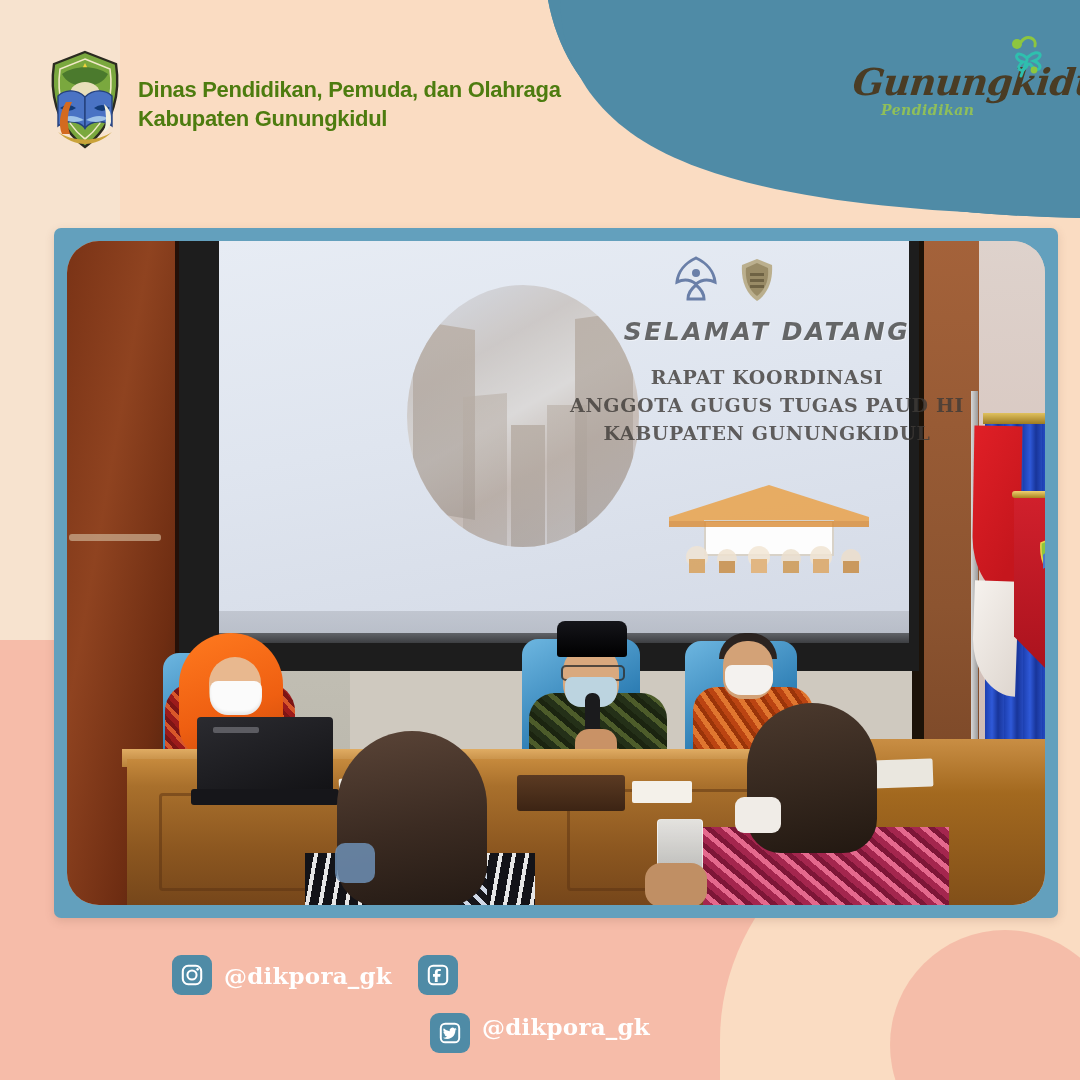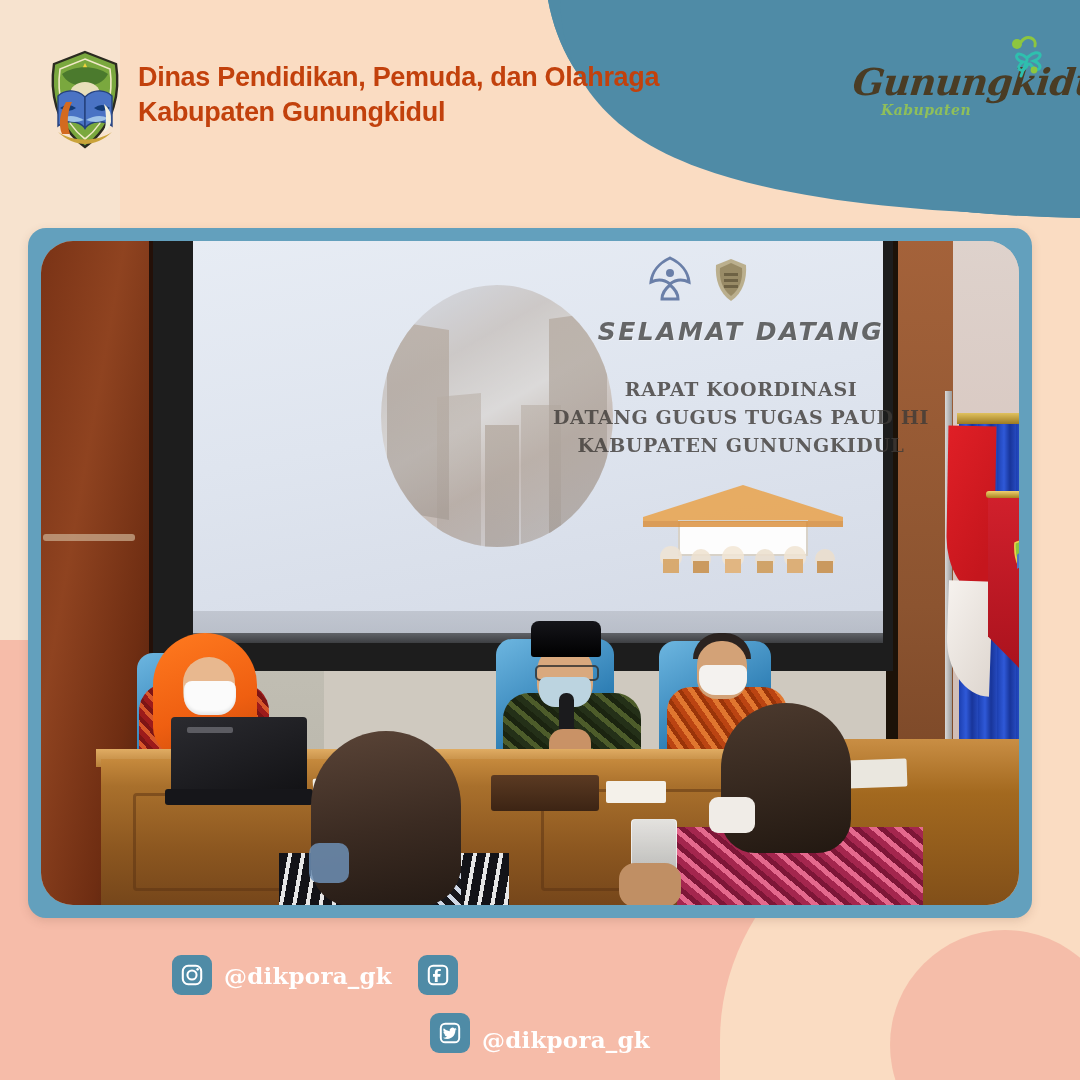--- a/index.html
+++ b/index.html
@@ -25,8 +25,8 @@
   .header{position:absolute;left:0;top:0;width:1080px;height:215px;}
   .crest{position:absolute;left:46px;top:50px;width:78px;height:100px;}
   .header-title{
-    position:absolute;left:138px;top:60px;width:620px;
-    color:#c2410c;font-weight:bold;font-size:27px;line-height:1.30;
+    position:absolute;left:138px;top:76px;width:620px;
+    color:#4d7c0f;font-weight:bold;font-size:22px;line-height:1.30;
     letter-spacing:-.3px;
   }
   .header-title .l2{display:block;}

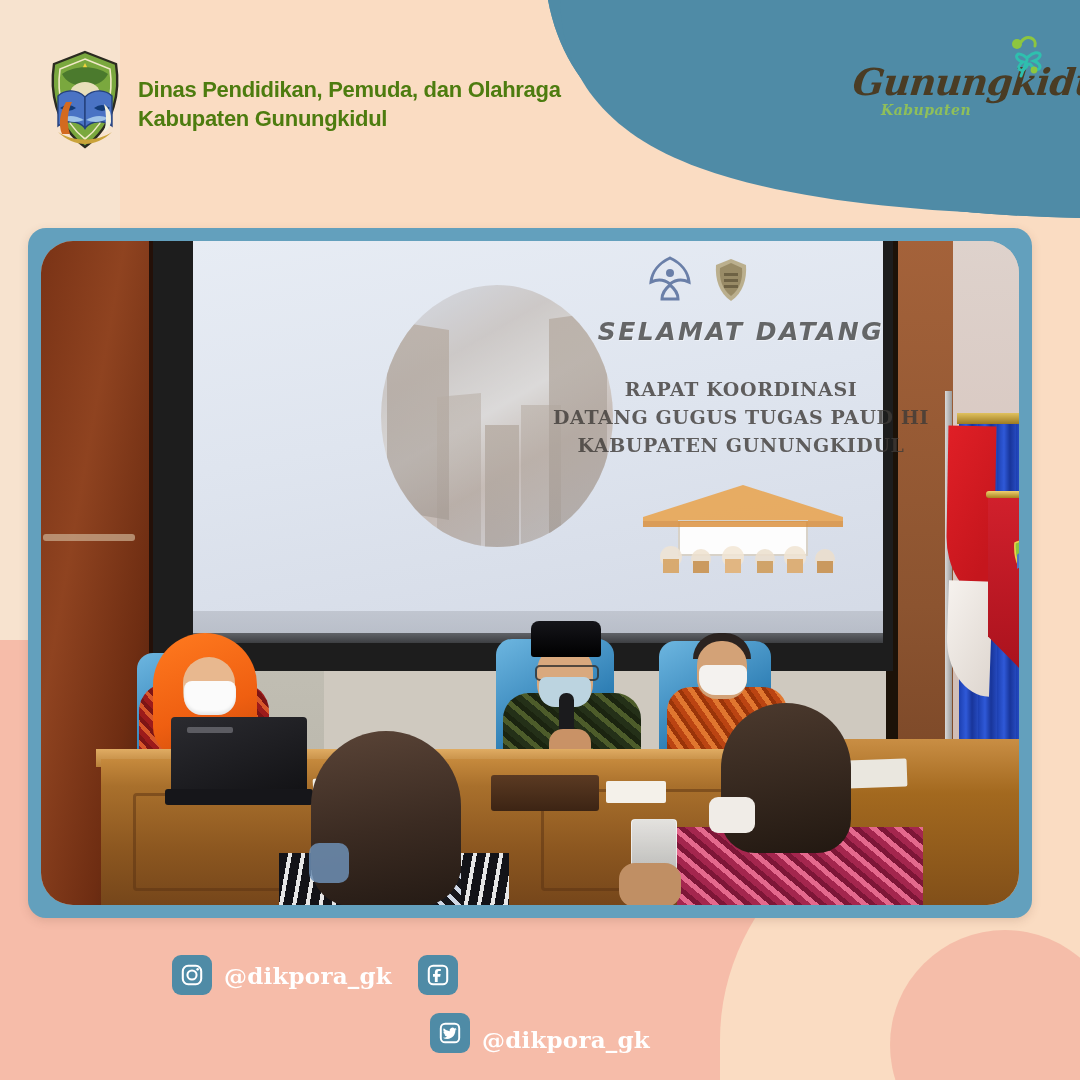--- a/index.html
+++ b/index.html
@@ -240,7 +240,7 @@
 
     <div class="gk-logo">
       <div class="gk-word">Gunungkidul</div>
-      <div class="gk-tag">Kabupaten</div>
+      <div class="gk-tag">Pendidikan</div>
       <svg class="gk-orn" viewBox="0 0 56 56">
         <g fill="none" stroke="#2fbfae" stroke-width="3" stroke-linecap="round">
           <path d="M30 28 C18 18 16 30 26 32 C16 38 26 46 31 34"></path>

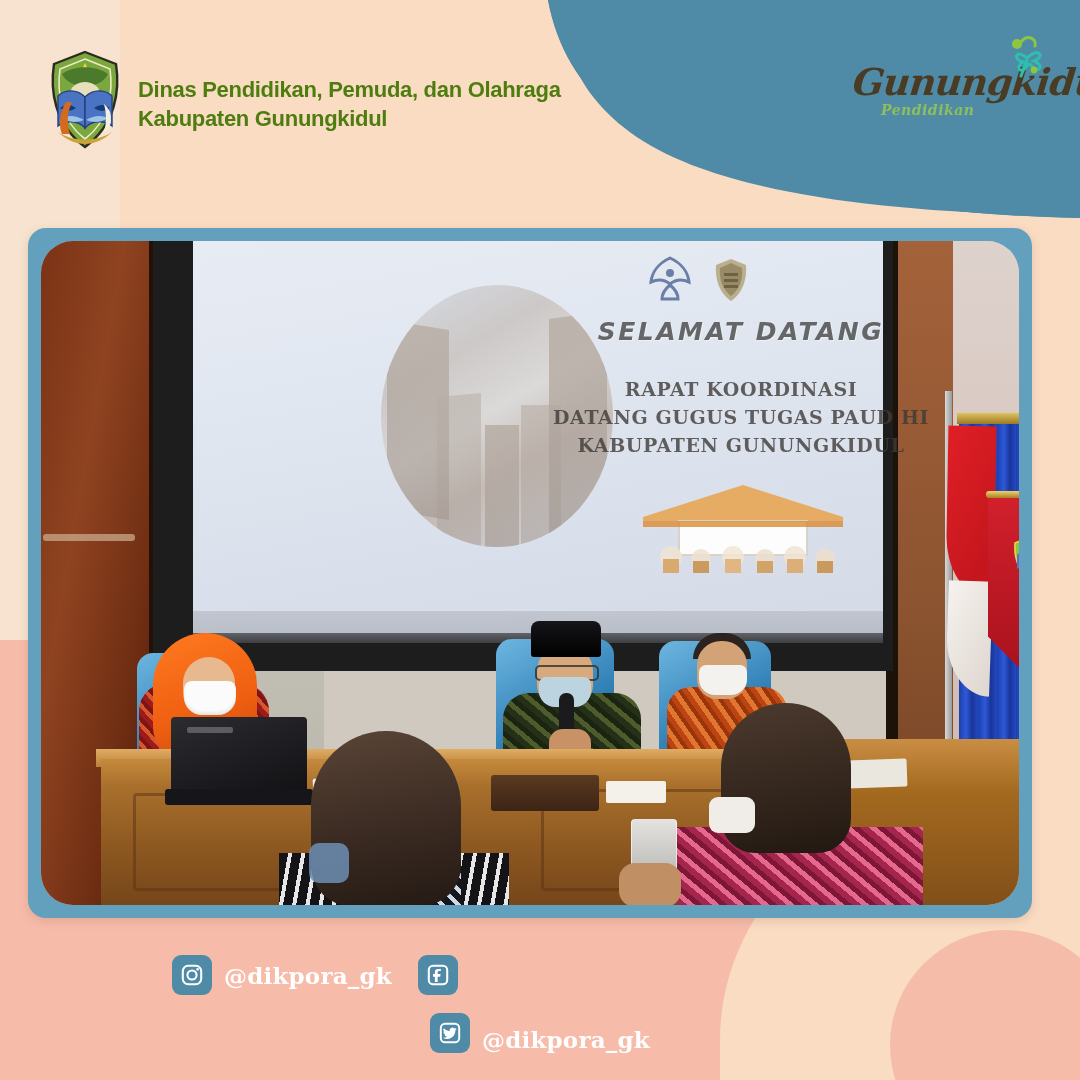--- a/index.html
+++ b/index.html
@@ -47,8 +47,8 @@
 
   
   .photo-frame{
-    position:absolute;left:28px;top:228px;width:1004px;height:690px;
-    background:#63a0bd;border-radius:18px;
+    position:absolute;left:54px;top:228px;width:1004px;height:690px;
+    background:#63a0bd;border-radius:7px;
     box-shadow:0 3px 10px rgba(120,80,60,.18);
   }
   .photo{

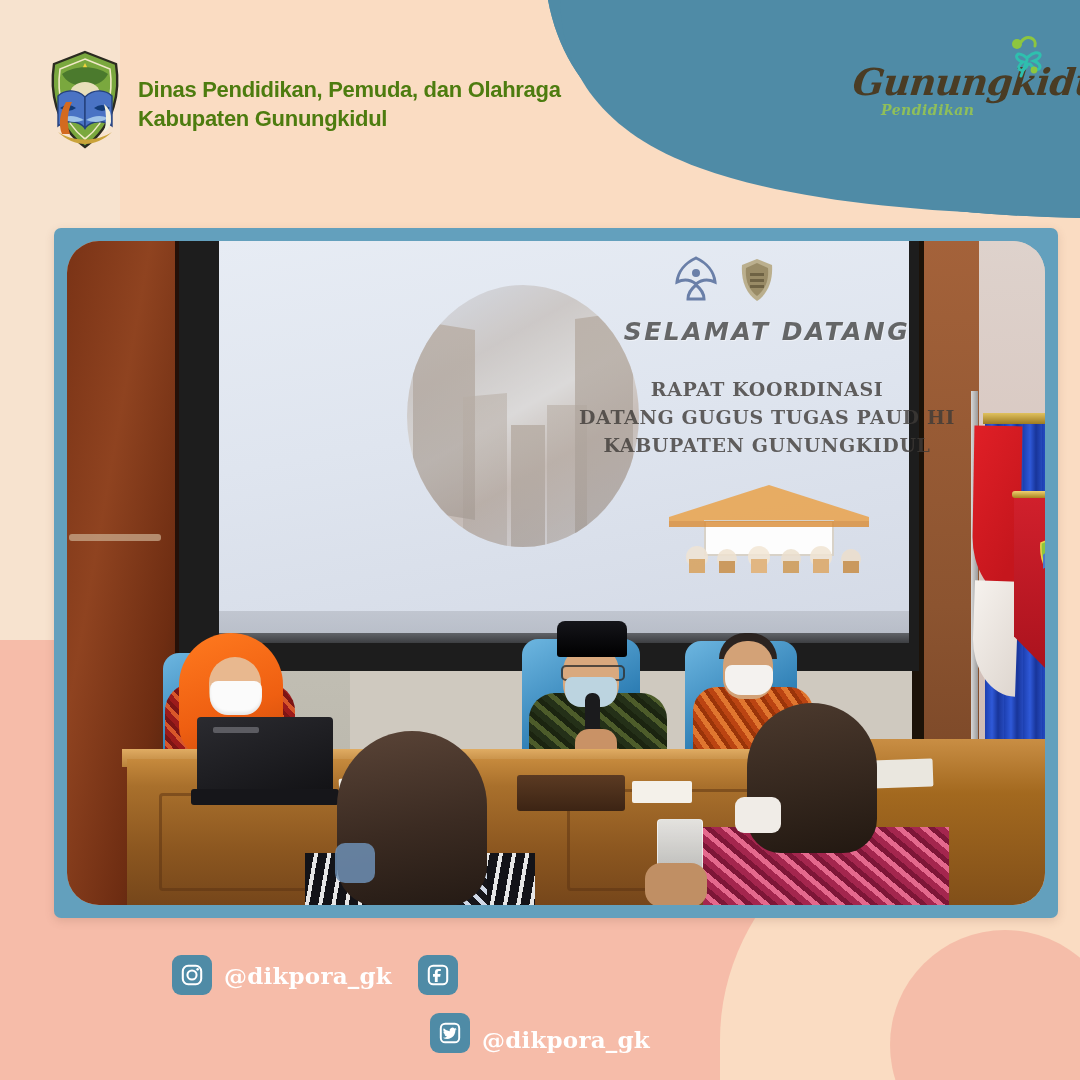--- a/index.html
+++ b/index.html
@@ -104,7 +104,7 @@
   .slide-t2{
     left:348px;top:122px;width:400px;text-align:center;
     font-family:"DejaVu Serif",serif;font-weight:bold;
-    font-size:19px;line-height:1.48;letter-spacing:.6px;color:#3f3b38;opacity:.80;margin-top:12px;
+    font-size:19px;line-height:1.48;letter-spacing:.6px;color:#3f3b38;opacity:.80;
   }
   .slide-house{left:390px;top:236px;width:320px;height:96px;}
 

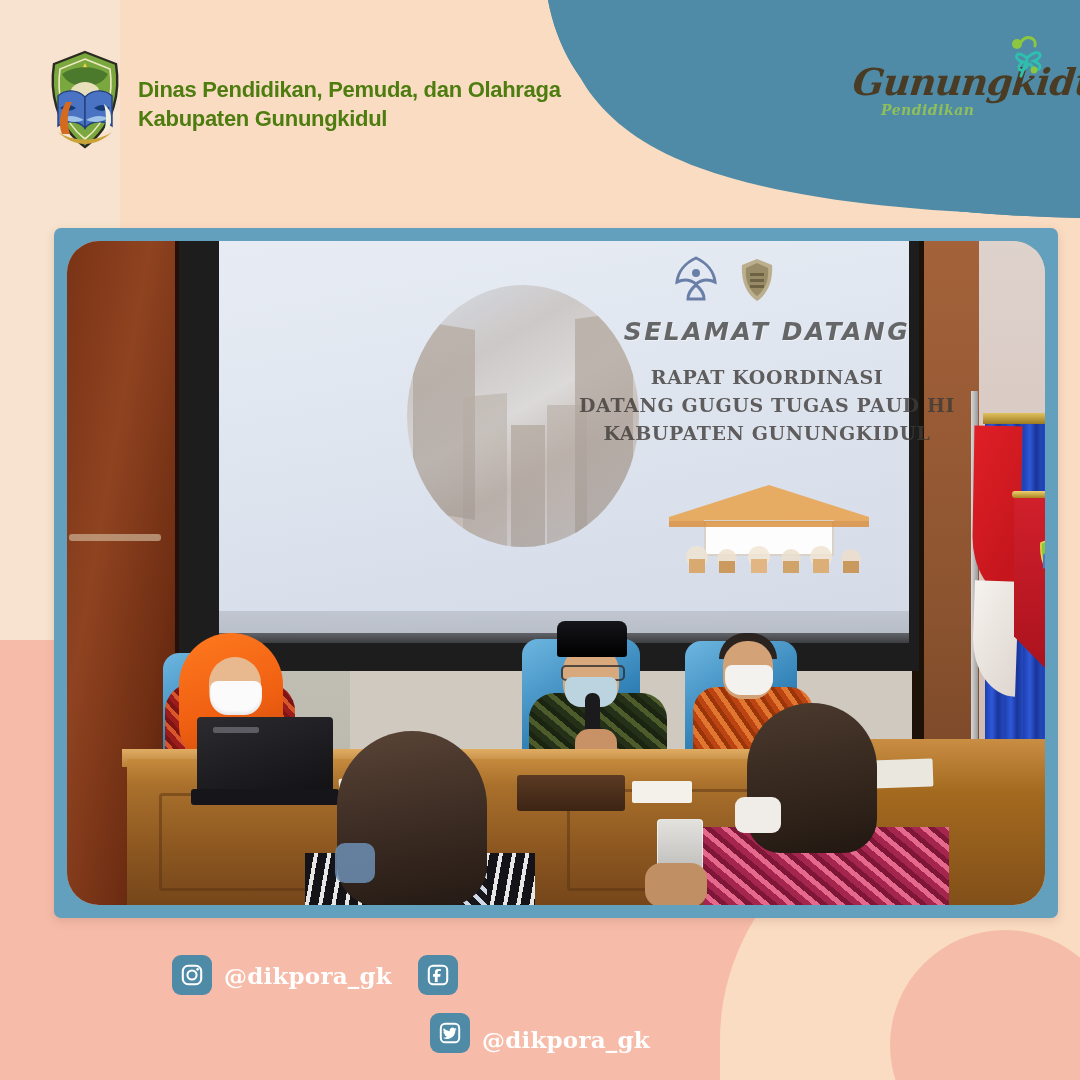--- a/index.html
+++ b/index.html
@@ -308,7 +308,7 @@
         <div class="ph slide-t1">SELAMAT DATANG</div>
         <div class="ph slide-t2">
           <div>RAPAT KOORDINASI</div>
-          <div>DATANG GUGUS TUGAS PAUD HI</div>
+          <div>ANGGOTA GUGUS TUGAS PAUD HI</div>
           <div>KABUPATEN GUNUNGKIDUL</div>
         </div>
 

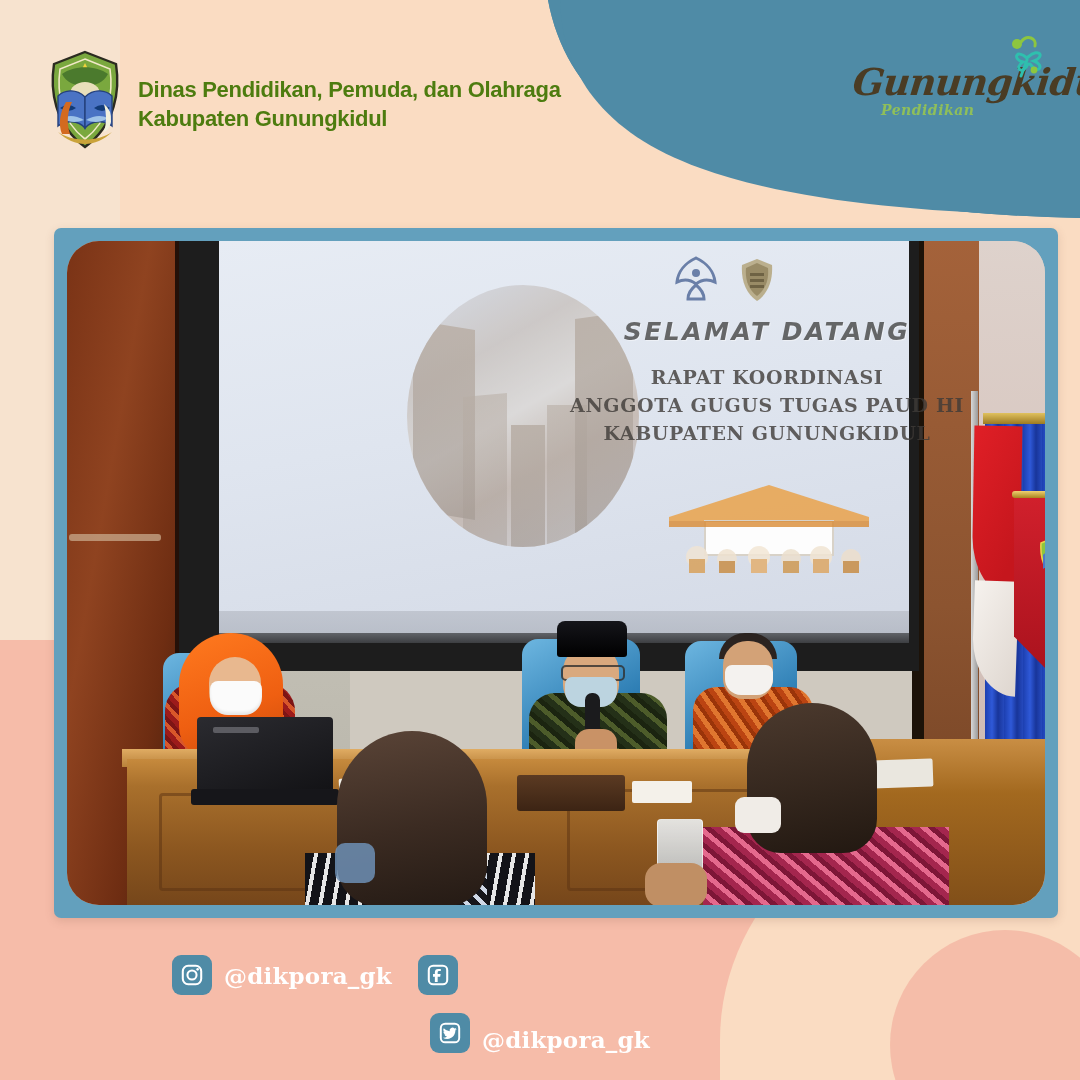--- a/index.html
+++ b/index.html
@@ -176,7 +176,7 @@
 
   
   .footer{position:absolute;left:0;top:945px;width:1080px;height:135px;}
-  .frow{position:absolute;display:flex;align-items:flex-end;}
+  .frow{position:absolute;display:flex;align-items:flex-start;}
   .frow1{left:172px;top:10px;gap:0;}
   .frow2{left:430px;top:68px;}
   .ficon{width:40px;height:40px;border-radius:9px;background:#4f8ba6;

